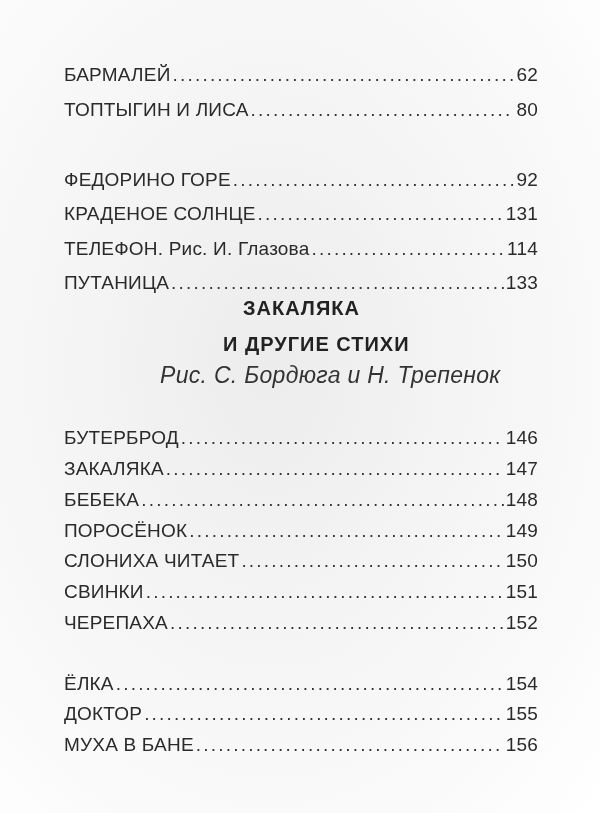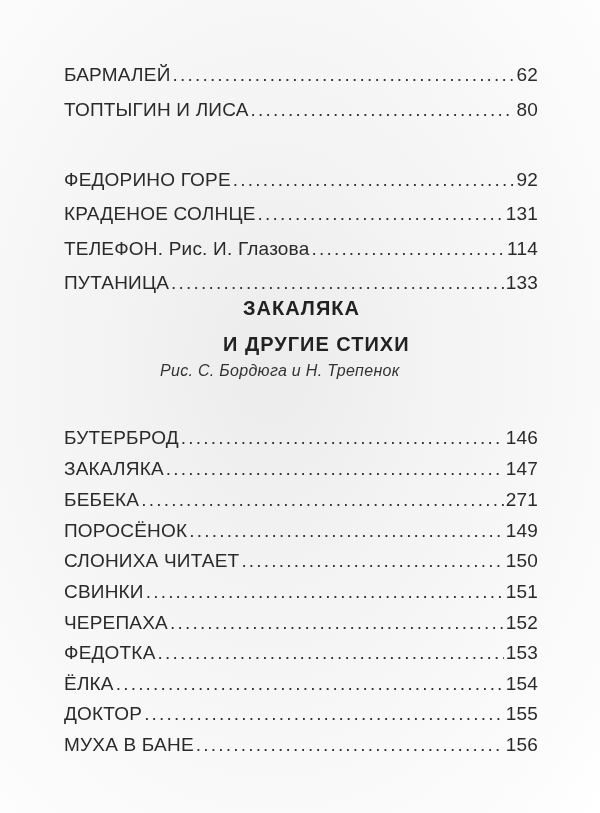--- a/index.html
+++ b/index.html
@@ -35,7 +35,7 @@
     .h2 { top: 333px; left: 223px; width: auto; }
     .credit {
       position: absolute; top: 362px; left: 160px;
-      font-style: italic; font-size: 16px; color: #333; letter-spacing: 0.3px;
+      font-style: italic; font-size: 23px; color: #333; letter-spacing: 0.3px;
     }
   </style>
 </head>

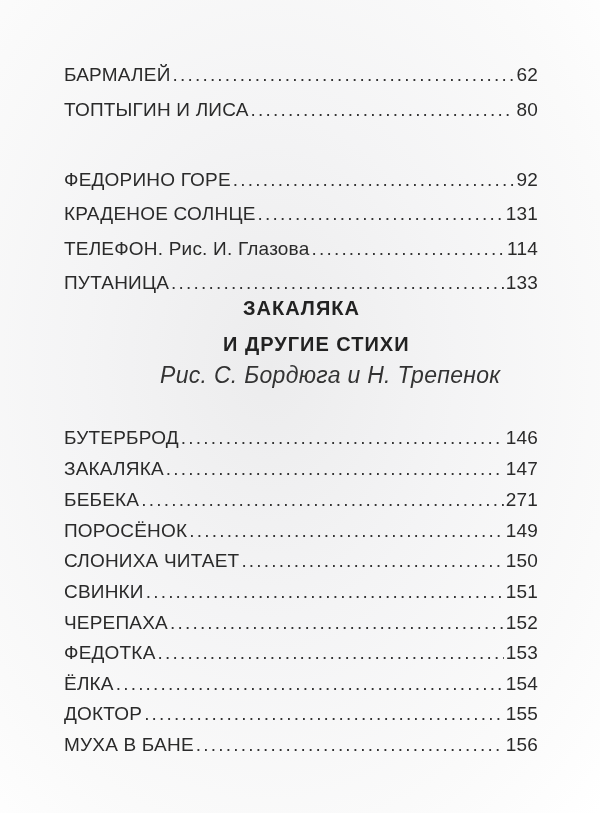--- a/index.html
+++ b/index.html
@@ -91,7 +91,7 @@
   <div class="toc-row" style="top:489px">
     <span class="toc-title">БЕБЕКА</span>
     <span class="dots"></span>
-    <span class="toc-page">271</span>
+    <span class="toc-page">148</span>
   </div>
   <div class="toc-row" style="top:520px">
     <span class="toc-title">ПОРОСЁНОК</span>

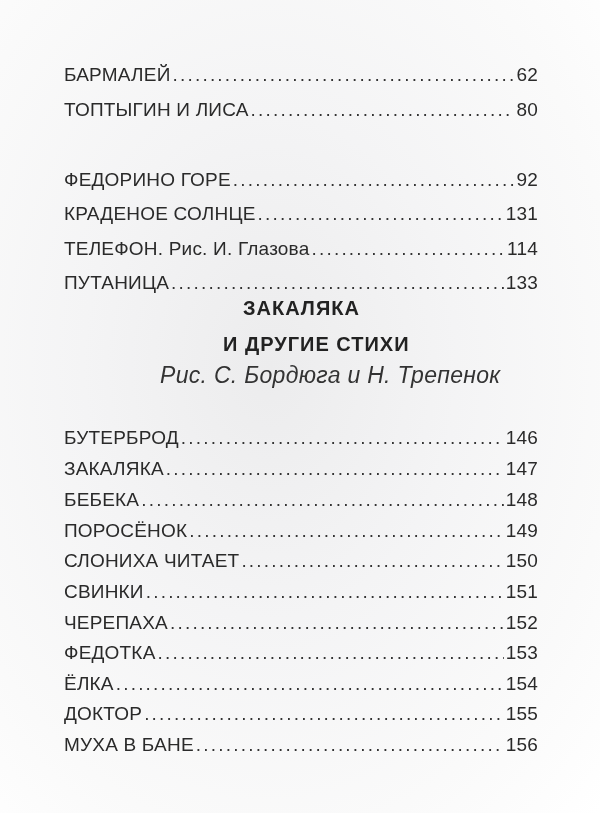--- a/index.html
+++ b/index.html
@@ -113,11 +113,6 @@
     <span class="dots"></span>
     <span class="toc-page">152</span>
   </div>
-  <div class="toc-row" style="top:642px">
-    <span class="toc-title">ФЕДОТКА</span>
-    <span class="dots"></span>
-    <span class="toc-page">153</span>
-  </div>
   <div class="toc-row" style="top:673px">
     <span class="toc-title">ЁЛКА</span>
     <span class="dots"></span>

